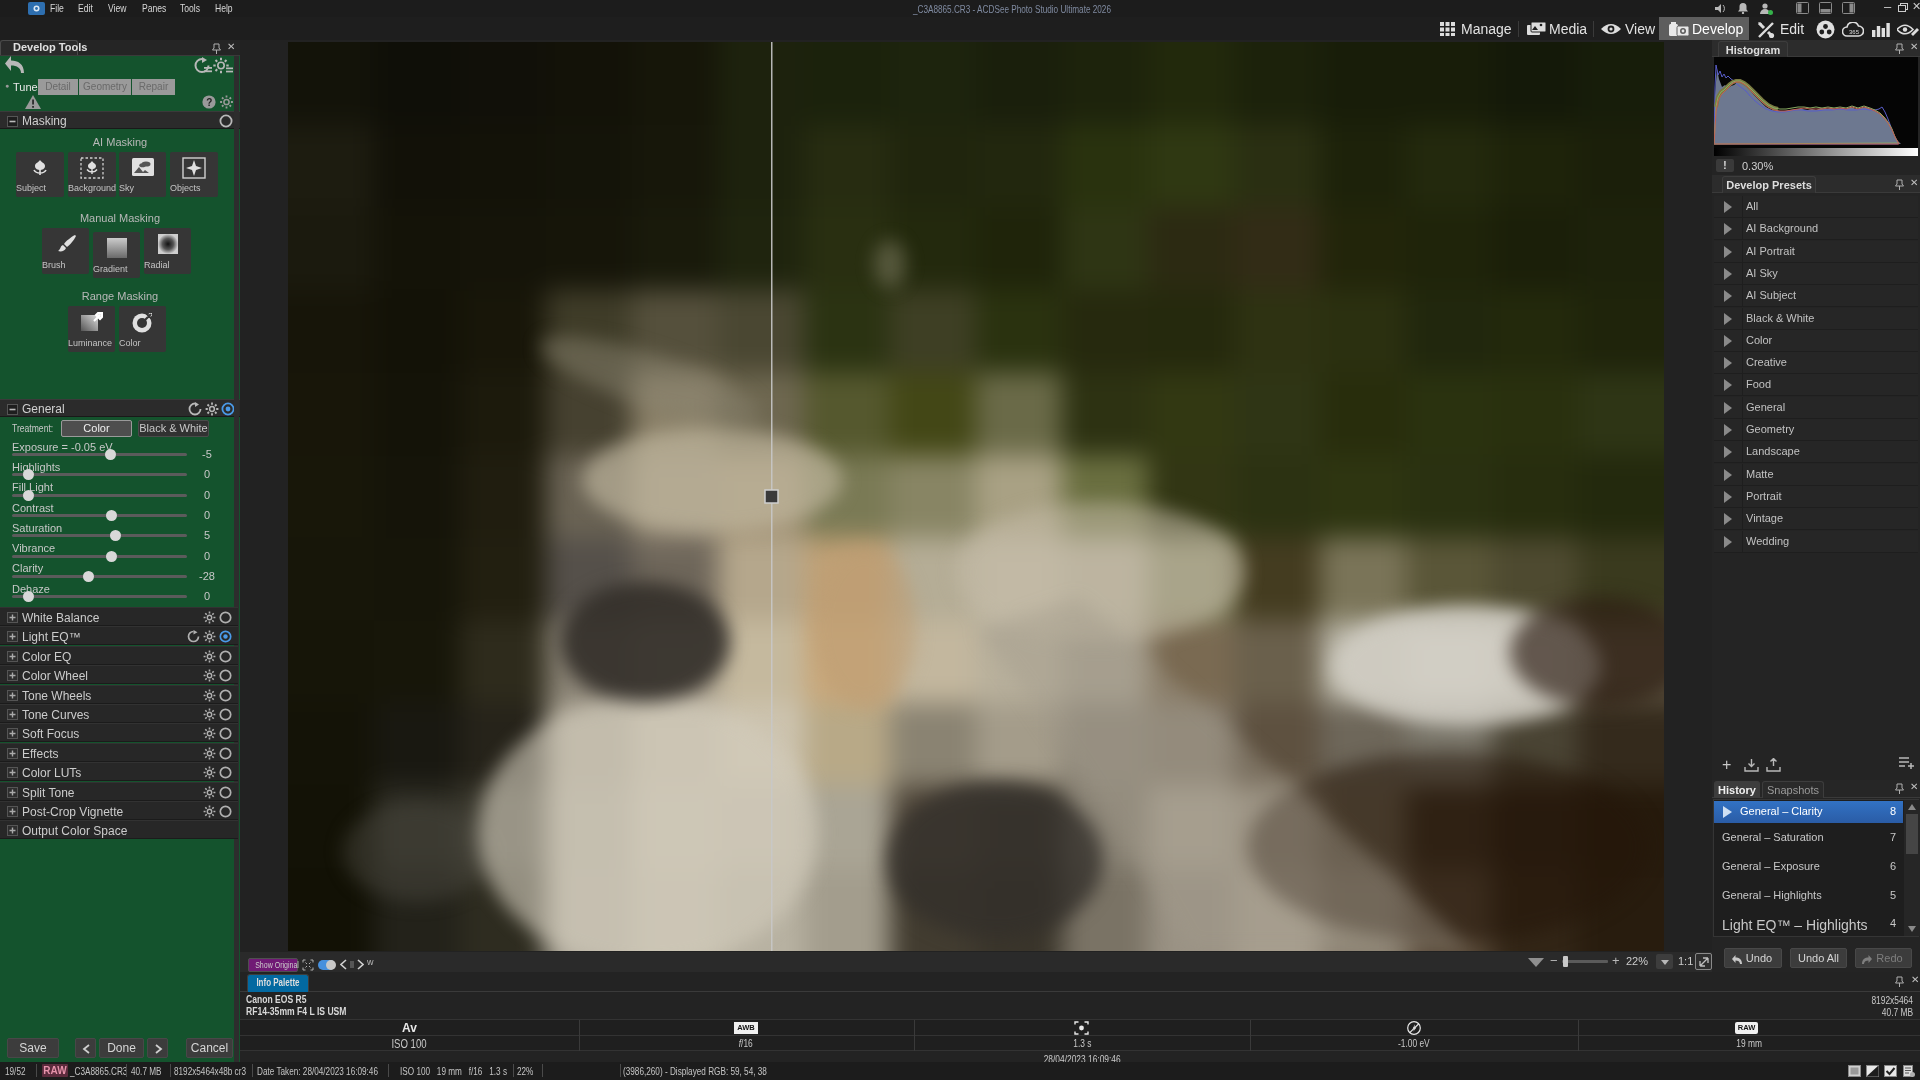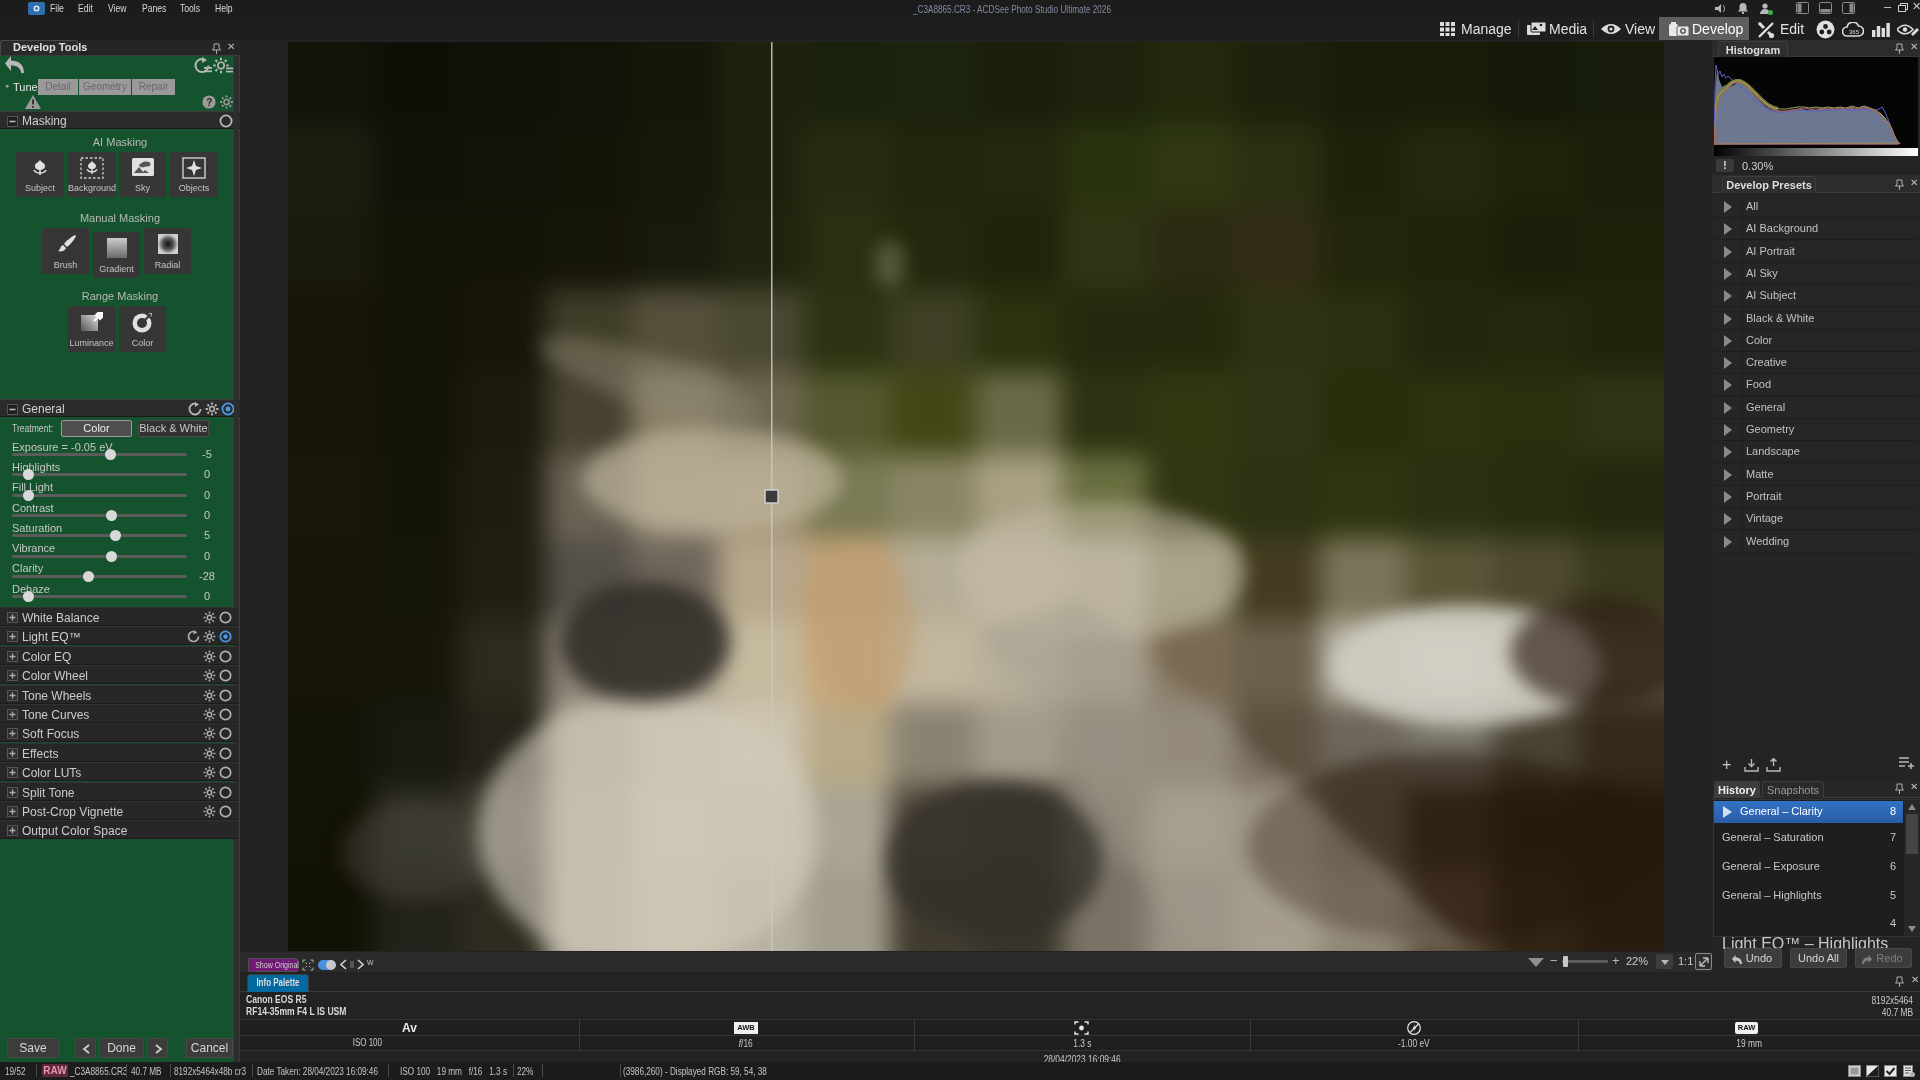--- a/index.html
+++ b/index.html
@@ -22,7 +22,7 @@
 .sechead .lbl { position:absolute; left:22px; top:2px; font-size:12px; color:#d0d0d0; }
 .maskbtn { position:absolute; background:#363636; border-radius:2px; }
 .maskbtn .ic { position:absolute; left:50%; transform:translateX(-50%); top:5px; }
-.maskbtn .lb { position:absolute; width:100%; text-align:center; bottom:4px; font-size:9px; color:#c4c4c4; }
+.maskbtn .lb { position:absolute; width:100%; bottom:4px; font-size:9px; color:#c4c4c4; }
 .msklbl { position:absolute; width:240px; text-align:center; font-size:11px; color:#b8b8b8; }
 .slider-lbl { position:absolute; left:12px; font-size:11px; color:#c8c8c8; }
 .slider-val { position:absolute; width:34px; text-align:center; font-size:11px; color:#c8c8c8; }

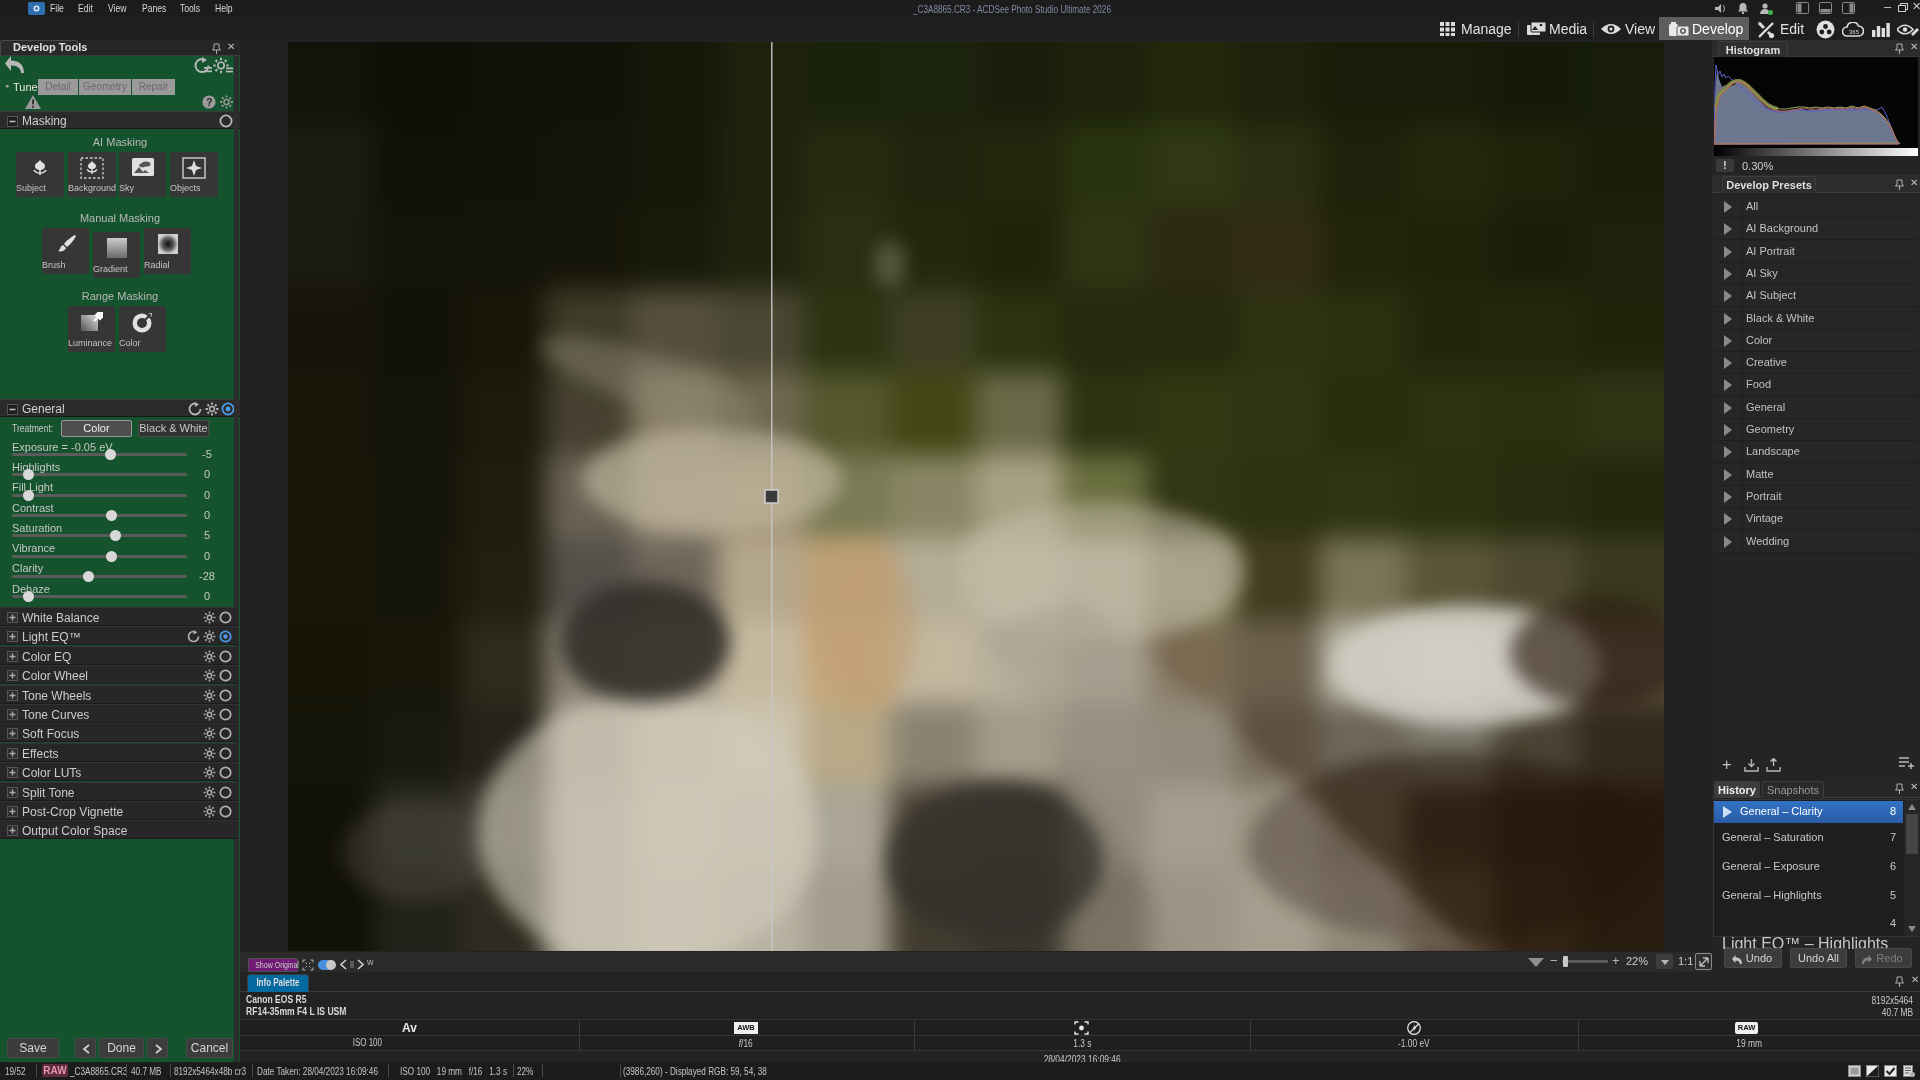--- a/index.html
+++ b/index.html
@@ -1022,7 +1022,7 @@
       <span class="abs" style="left:176px;top:60px;font-size:11px">6</span>
     <span class="abs" style="left:8px;top:89px;font-size:11px">General – Highlights</span>
       <span class="abs" style="left:176px;top:89px;font-size:11px">5</span>
-    <span class="abs" style="left:8px;top:135px;font-size:16px">Light EQ™ – Highlights</span>
+    <span class="abs" style="left:8px;top:117px;font-size:14px">Light EQ™ – Highlights</span>
       <span class="abs" style="left:176px;top:117px;font-size:11px">4</span>
     <div class="abs" style="left:190px;top:0;width:16px;height:136px;background:#262626">
       <svg class="abs" style="left:4px;top:4px" width="8" height="6">

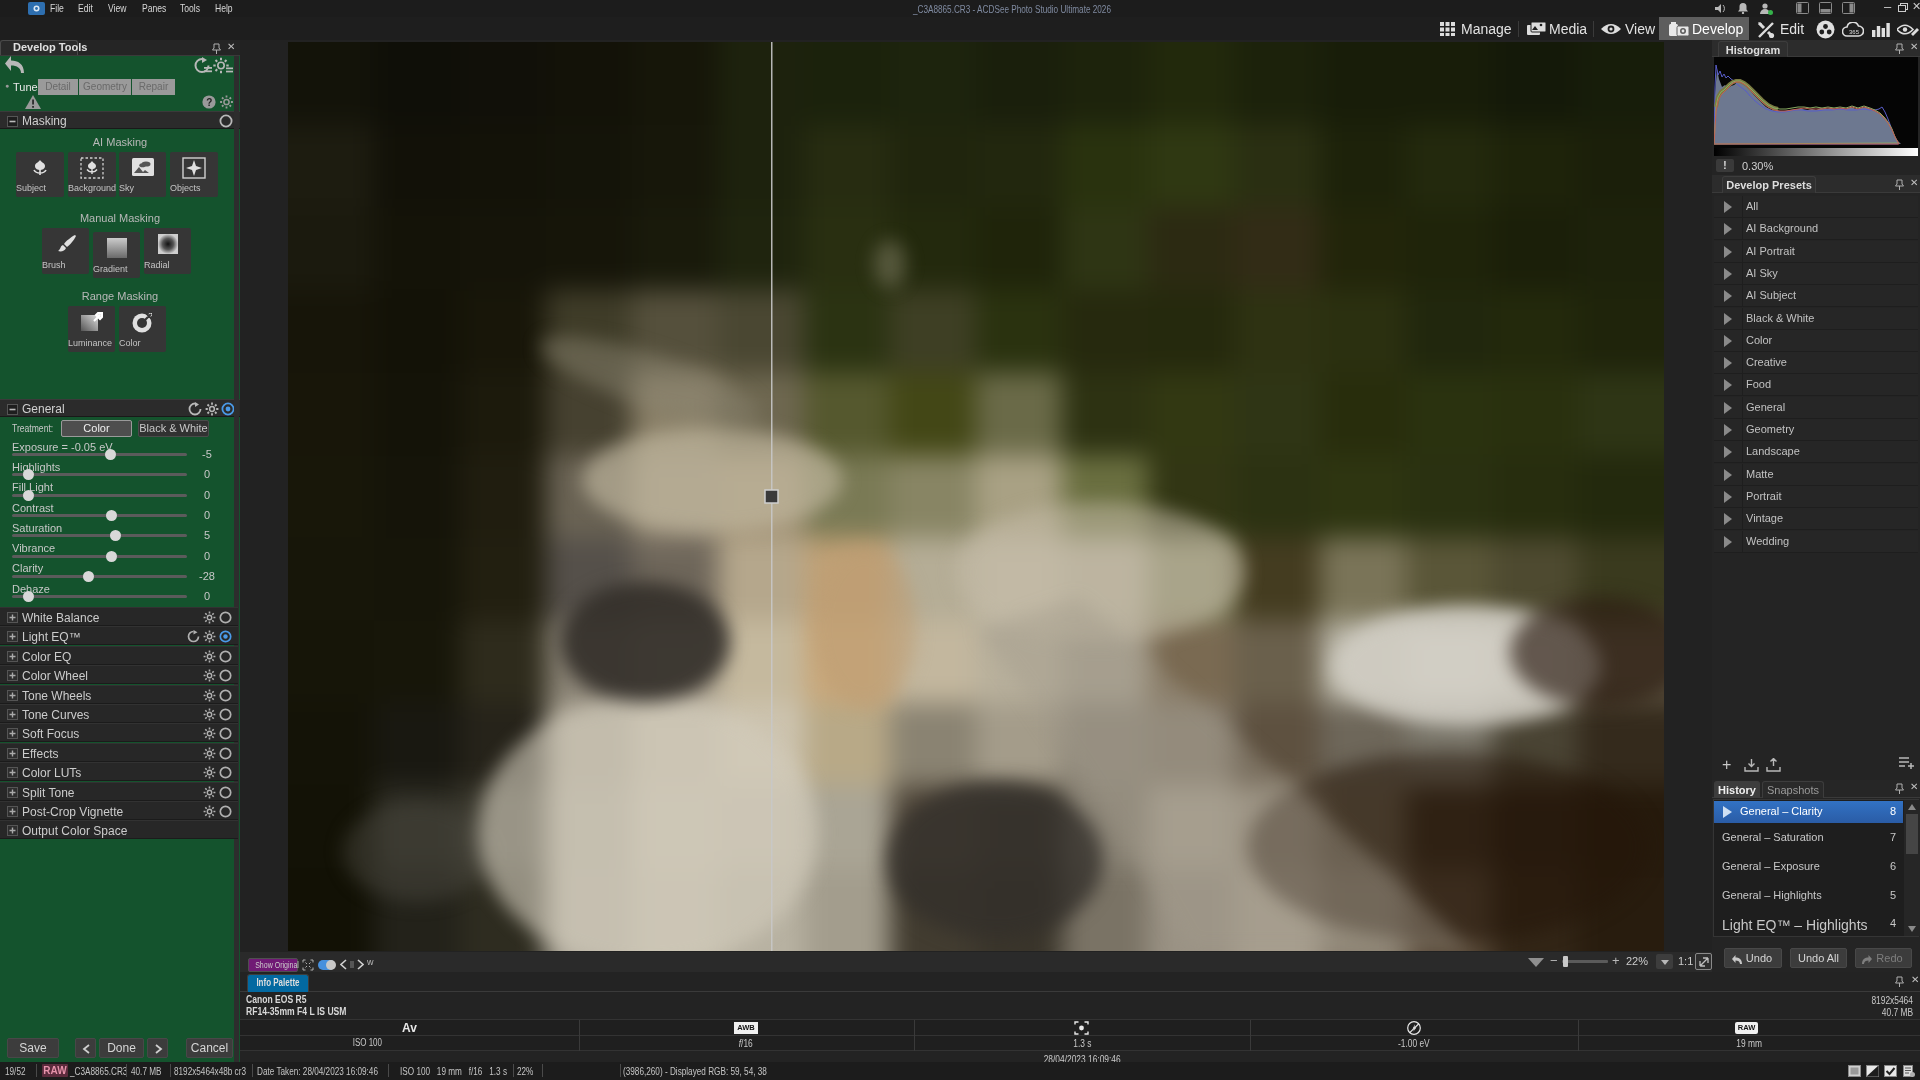--- a/index.html
+++ b/index.html
@@ -871,7 +871,7 @@
     <div class="ipcell" style="left:674px;top:0;height:15px"></div>
     <div class="ipcell" style="left:1010px;top:0;height:15px"></div>
     <div class="ipcell" style="left:1338px;top:0;height:15px"></div>
-    <div class="abs" style="left:109px;top:1px;width:120px;text-align:left;font-size:10px"><span class="cxc">ISO 100</span></div>
+    <div class="abs" style="left:109px;top:1px;width:120px;text-align:center;font-size:12px"><span class="cxc">ISO 100</span></div>
     <div class="abs" style="left:446px;top:1px;width:120px;text-align:center;font-size:10.5px"><span class="cxc"><i>f</i>/16</span></div>
     <div class="abs" style="left:782px;top:1px;width:120px;text-align:center;font-size:10.5px"><span class="cxc">1.3 s</span></div>
     <div class="abs" style="left:1114px;top:1px;width:120px;text-align:center;font-size:10.5px"><span class="cxc">-1.00 eV</span></div>

